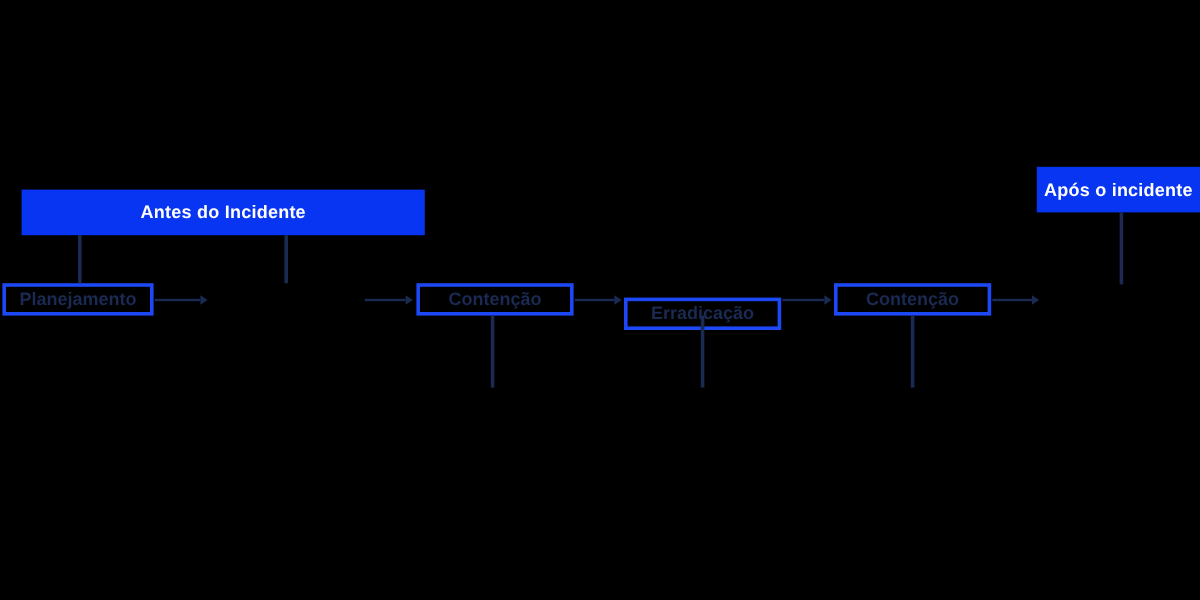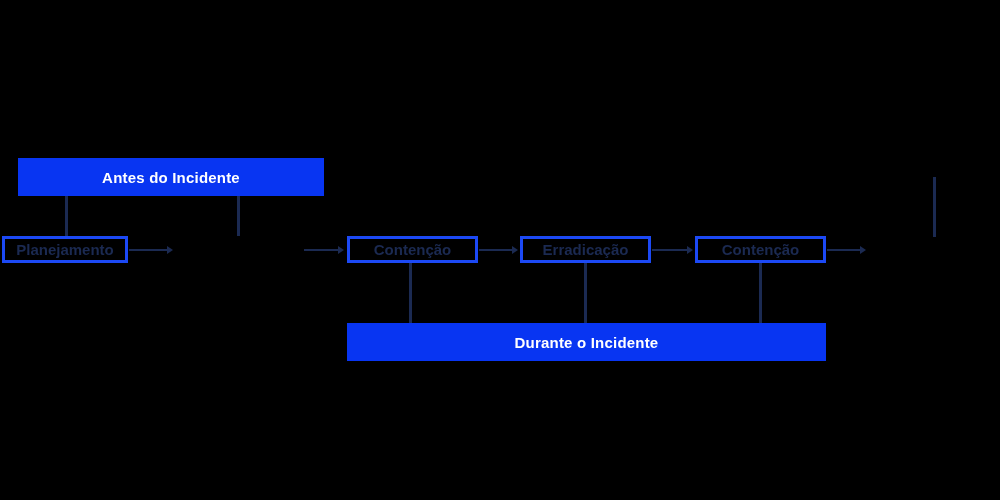--- a/index.html
+++ b/index.html
@@ -80,6 +80,9 @@
   <div class="phase-box phase-before">
     <span>Antes do Incidente</span>
   </div>
+  <div class="phase-box phase-after">
+    <span>Após o incidente</span>
+  </div>
   <div class="phase-box phase-during">
     <span>Durante o Incidente</span>
   </div>

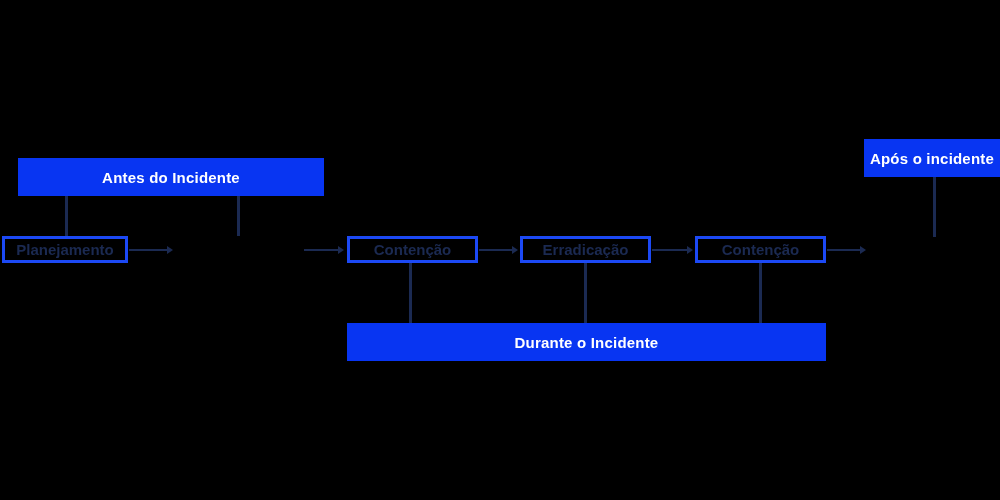--- a/index.html
+++ b/index.html
@@ -27,7 +27,7 @@
     font-size:15px;font-weight:bold;
     letter-spacing:.2px;
   }
-  .phase-before{left:18px;top:158px;width:306px;height:38px;}
+  .phase-before{left:18px;top:158px;width:336px;height:38px;}
   .phase-after{left:864px;top:139px;width:136px;height:38px;}
   .phase-during{left:347px;top:323px;width:479px;height:38px;}
   .step-box{

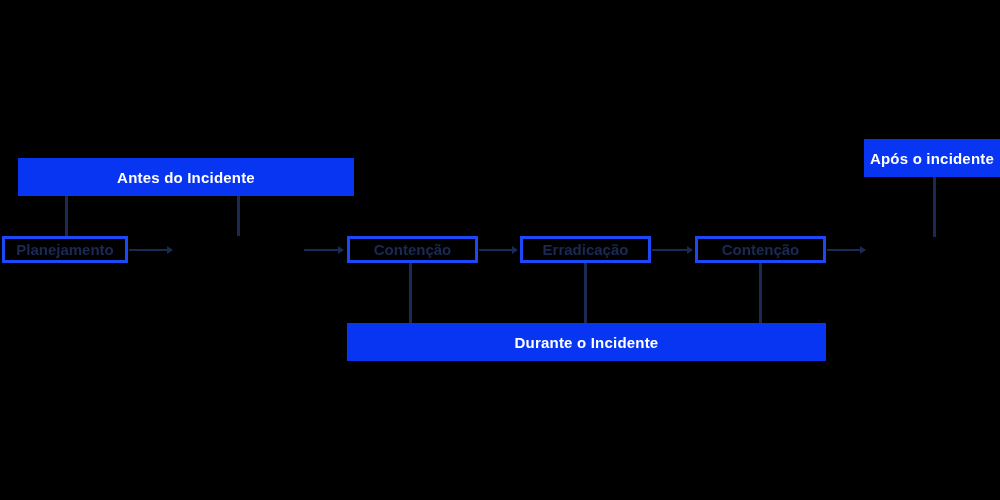--- a/index.html
+++ b/index.html
@@ -42,7 +42,7 @@
   .step-1{left:2px;width:126px;}
   .step-2{left:175px;width:128px;}
   .step-3{left:347px;width:131px;}
-  .step-4{left:520px;width:131px;}
+  .step-4{left:520px;width:131px;margin-top:12px;}
   .step-5{left:695px;width:131px;}
   .step-6{left:868px;top:237px;width:132px;}
   .vline{

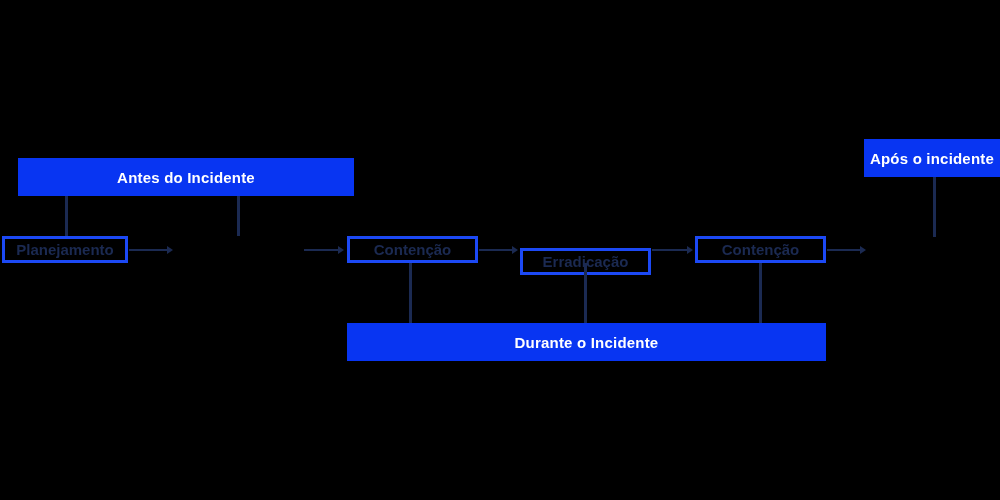--- a/index.html
+++ b/index.html
@@ -83,9 +83,6 @@
   <div class="phase-box phase-after">
     <span>Após o incidente</span>
   </div>
-  <div class="phase-box phase-during">
-    <span>Durante o Incidente</span>
-  </div>
 
   <div class="step-box step-1">
     <span>Planejamento</span>

